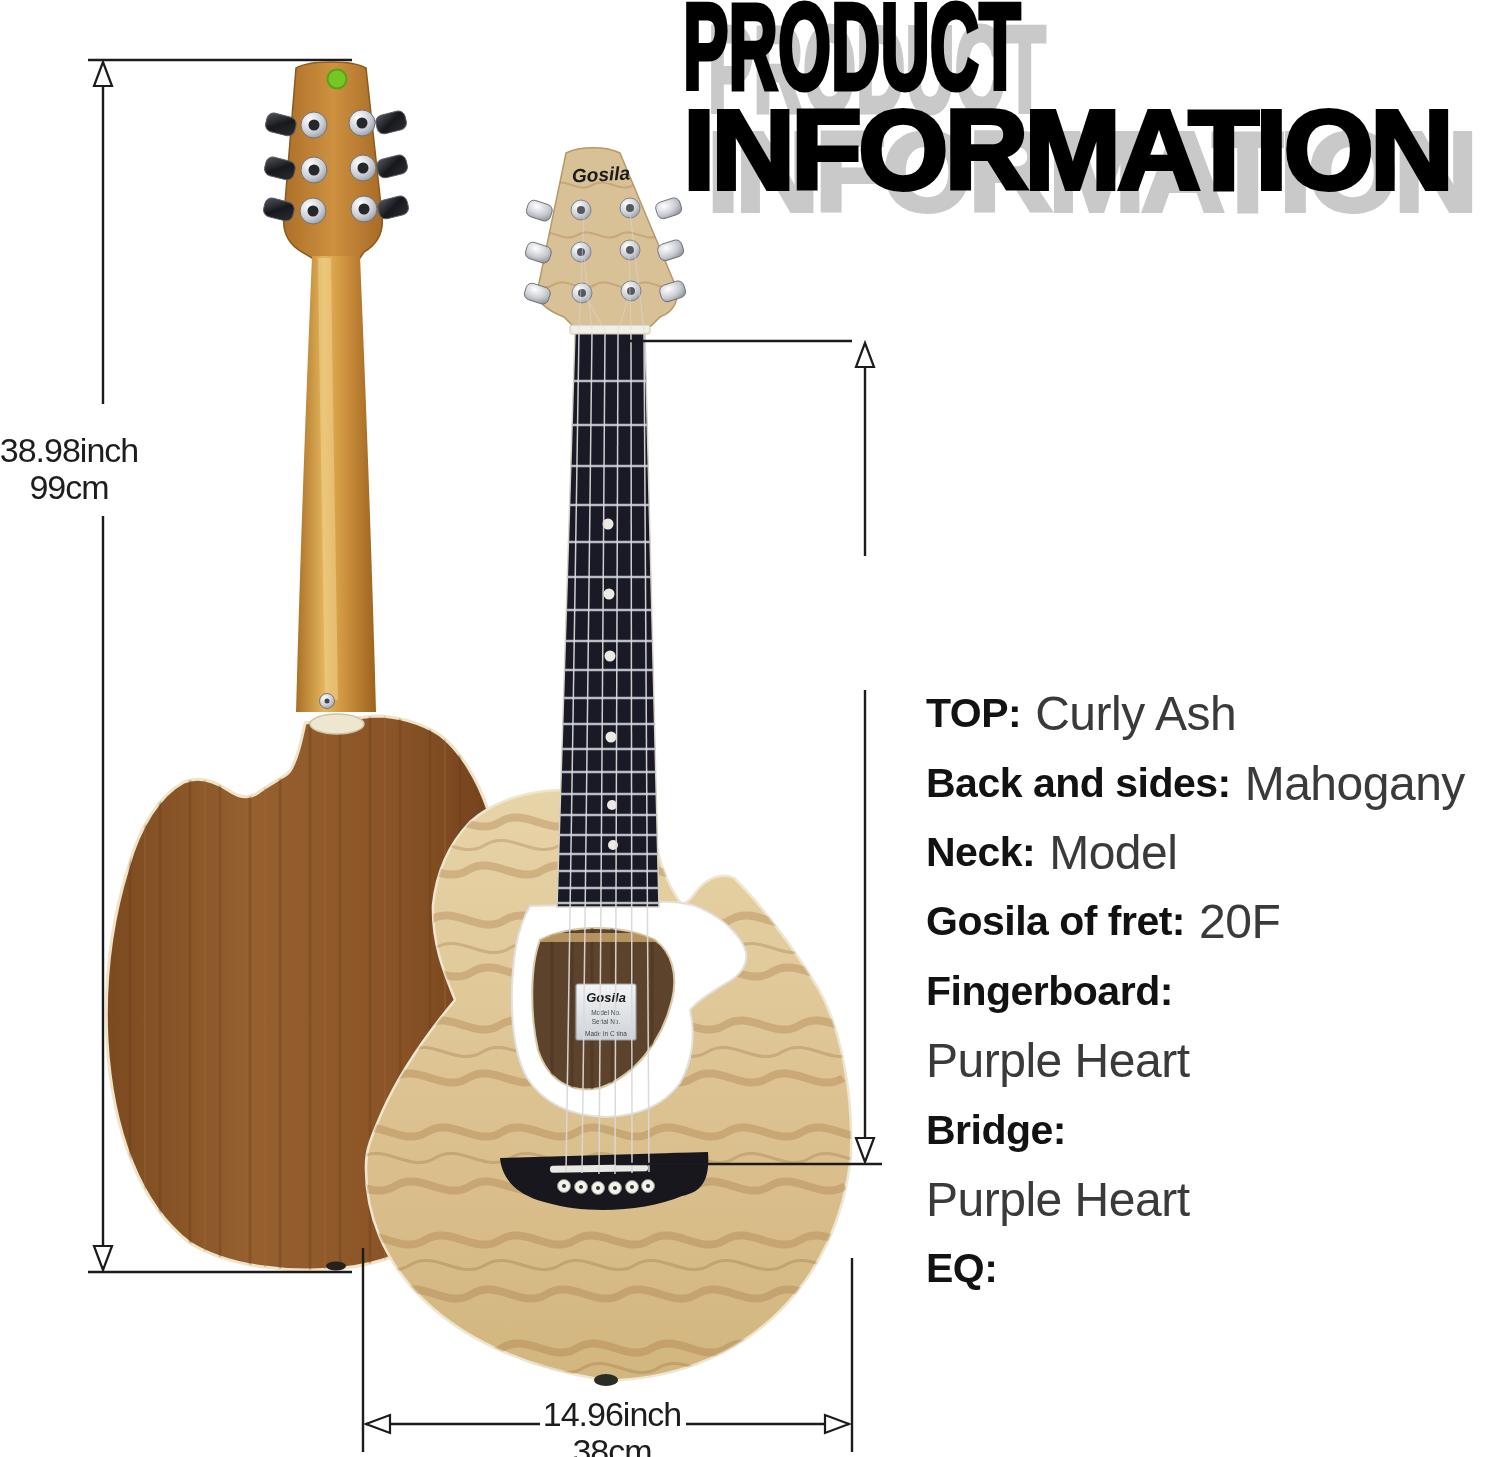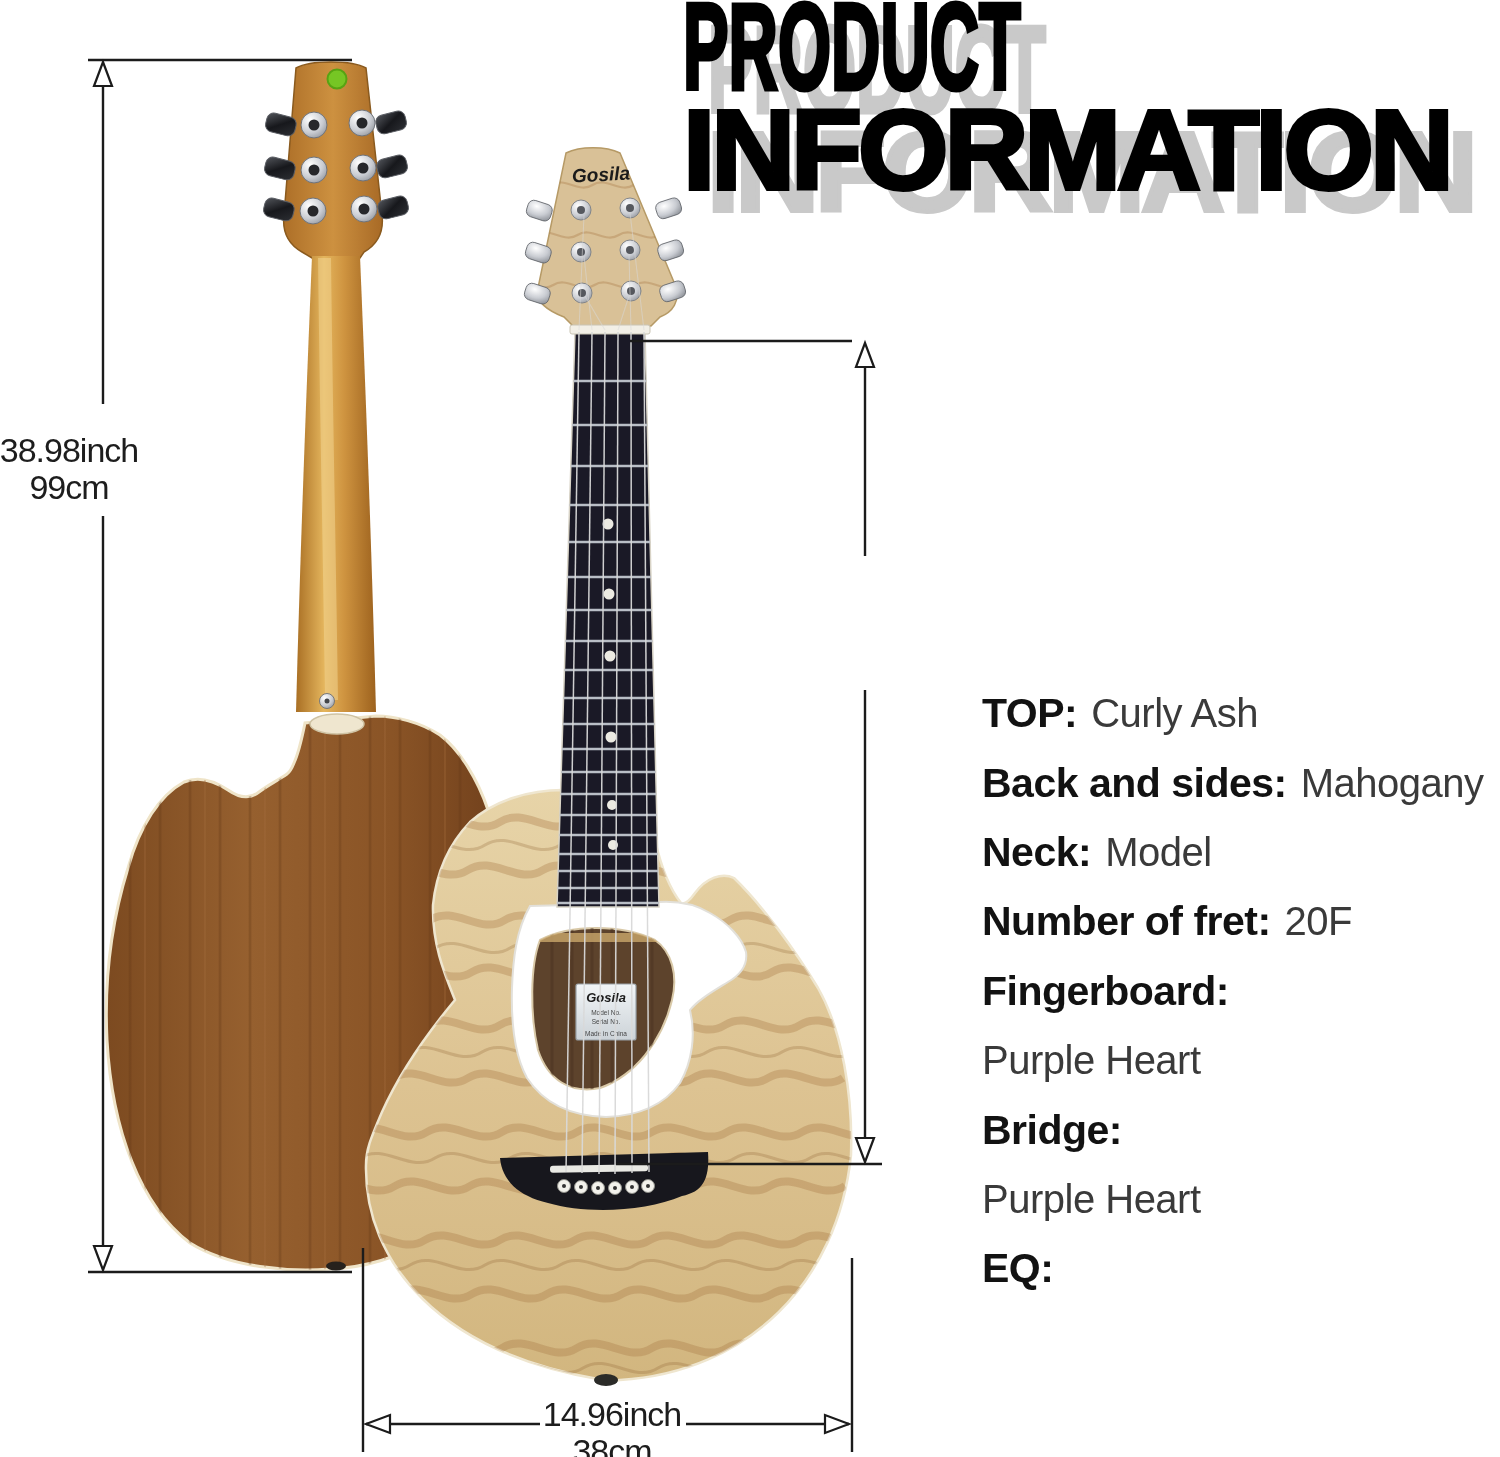--- a/index.html
+++ b/index.html
@@ -27,7 +27,7 @@
   .dim-width{left:532px;top:1396px;width:160px;}
 
   
-  .specs{position:absolute;left:982px;top:679px;z-index:5;}
+  .specs{position:absolute;left:926px;top:679px;z-index:5;}
   .spec-row{height:69.4px;display:flex;align-items:center;white-space:nowrap;}
   .spec-label{font-weight:700;color:#121212;font-size:41px;margin-right:14px;letter-spacing:-0.5px;}
   .spec-label:empty{margin-right:0;}

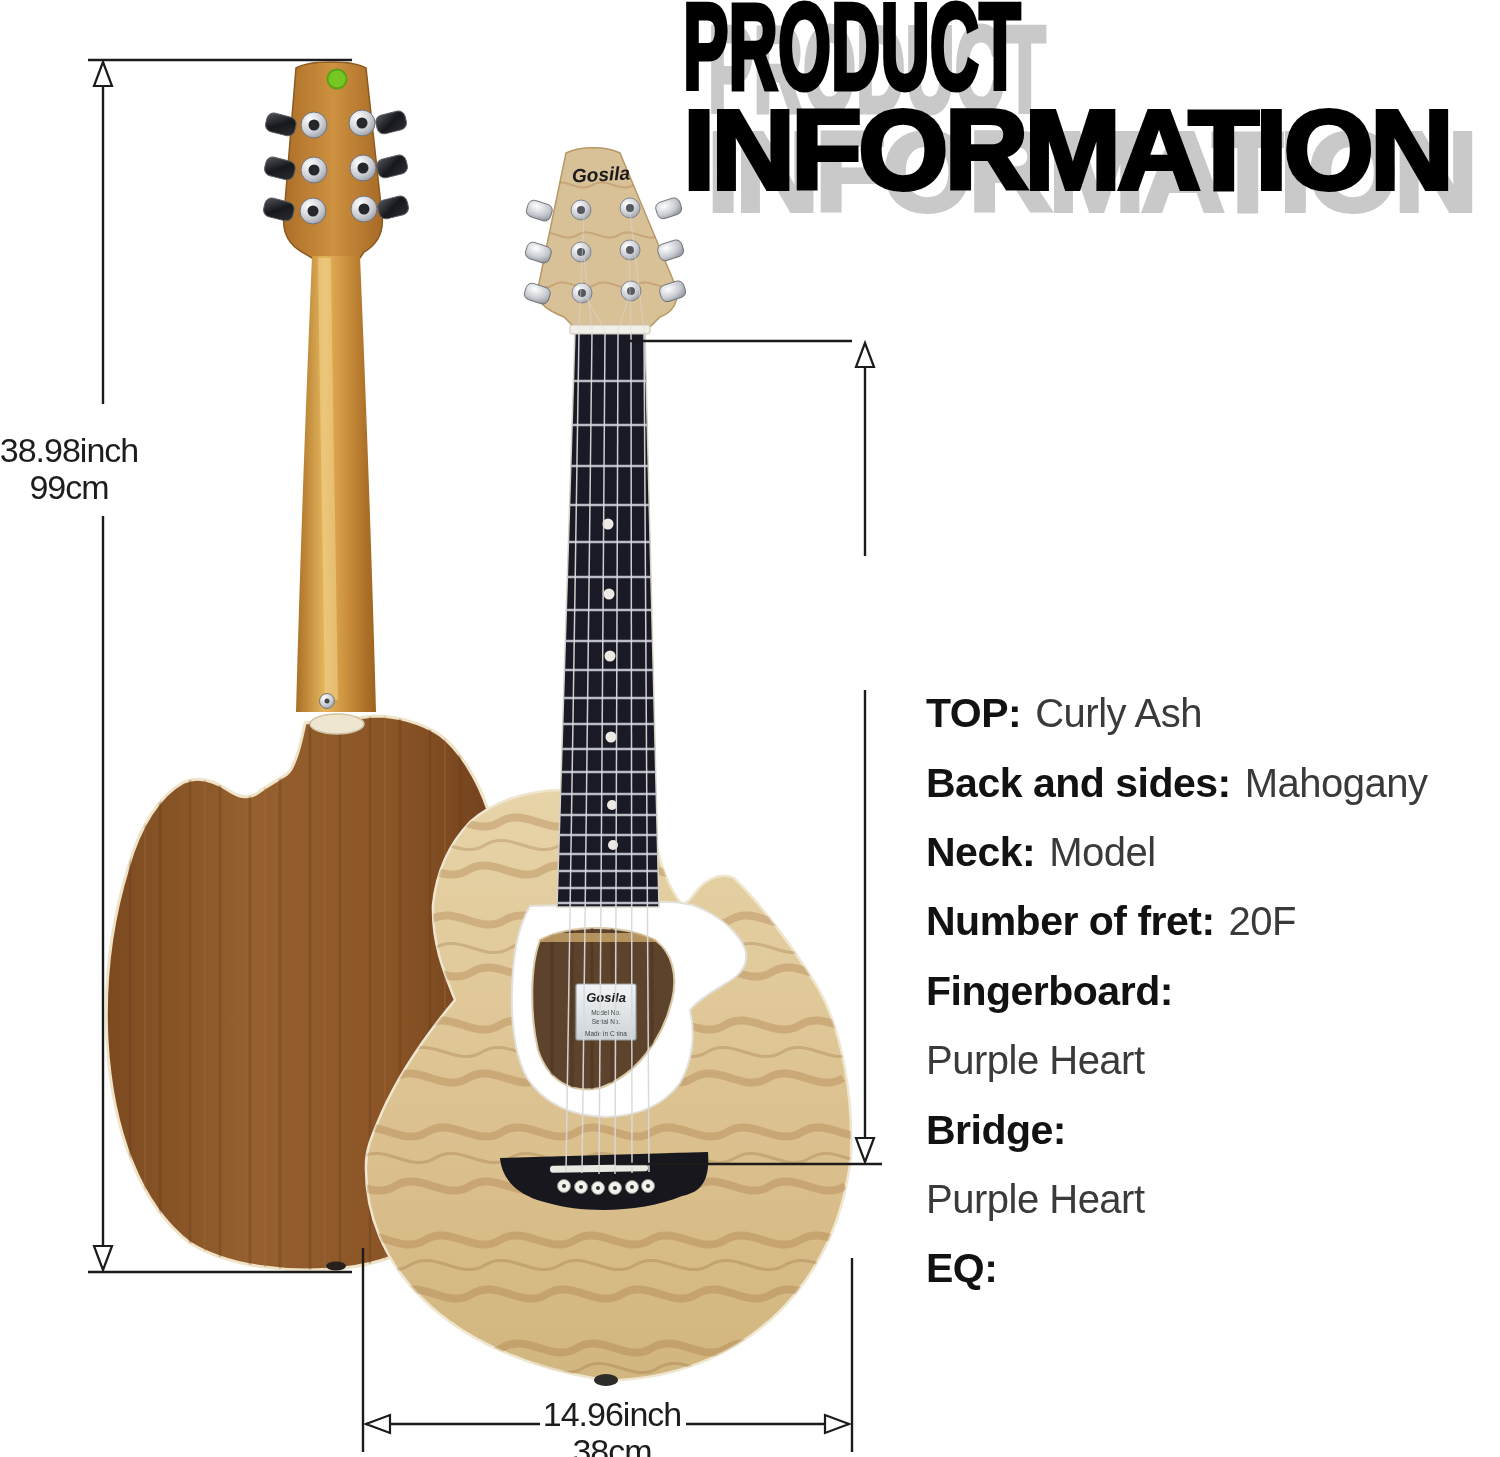--- a/index.html
+++ b/index.html
@@ -31,7 +31,7 @@
   .spec-row{height:69.4px;display:flex;align-items:center;white-space:nowrap;}
   .spec-label{font-weight:700;color:#121212;font-size:41px;margin-right:14px;letter-spacing:-0.5px;}
   .spec-label:empty{margin-right:0;}
-  .spec-value{font-weight:400;color:#3a3a3a;font-size:40px;letter-spacing:-0.5px;}
+  .spec-value{font-weight:400;color:#3a3a3a;font-size:48px;letter-spacing:-0.5px;}
 </style>
 </head>
 <body>

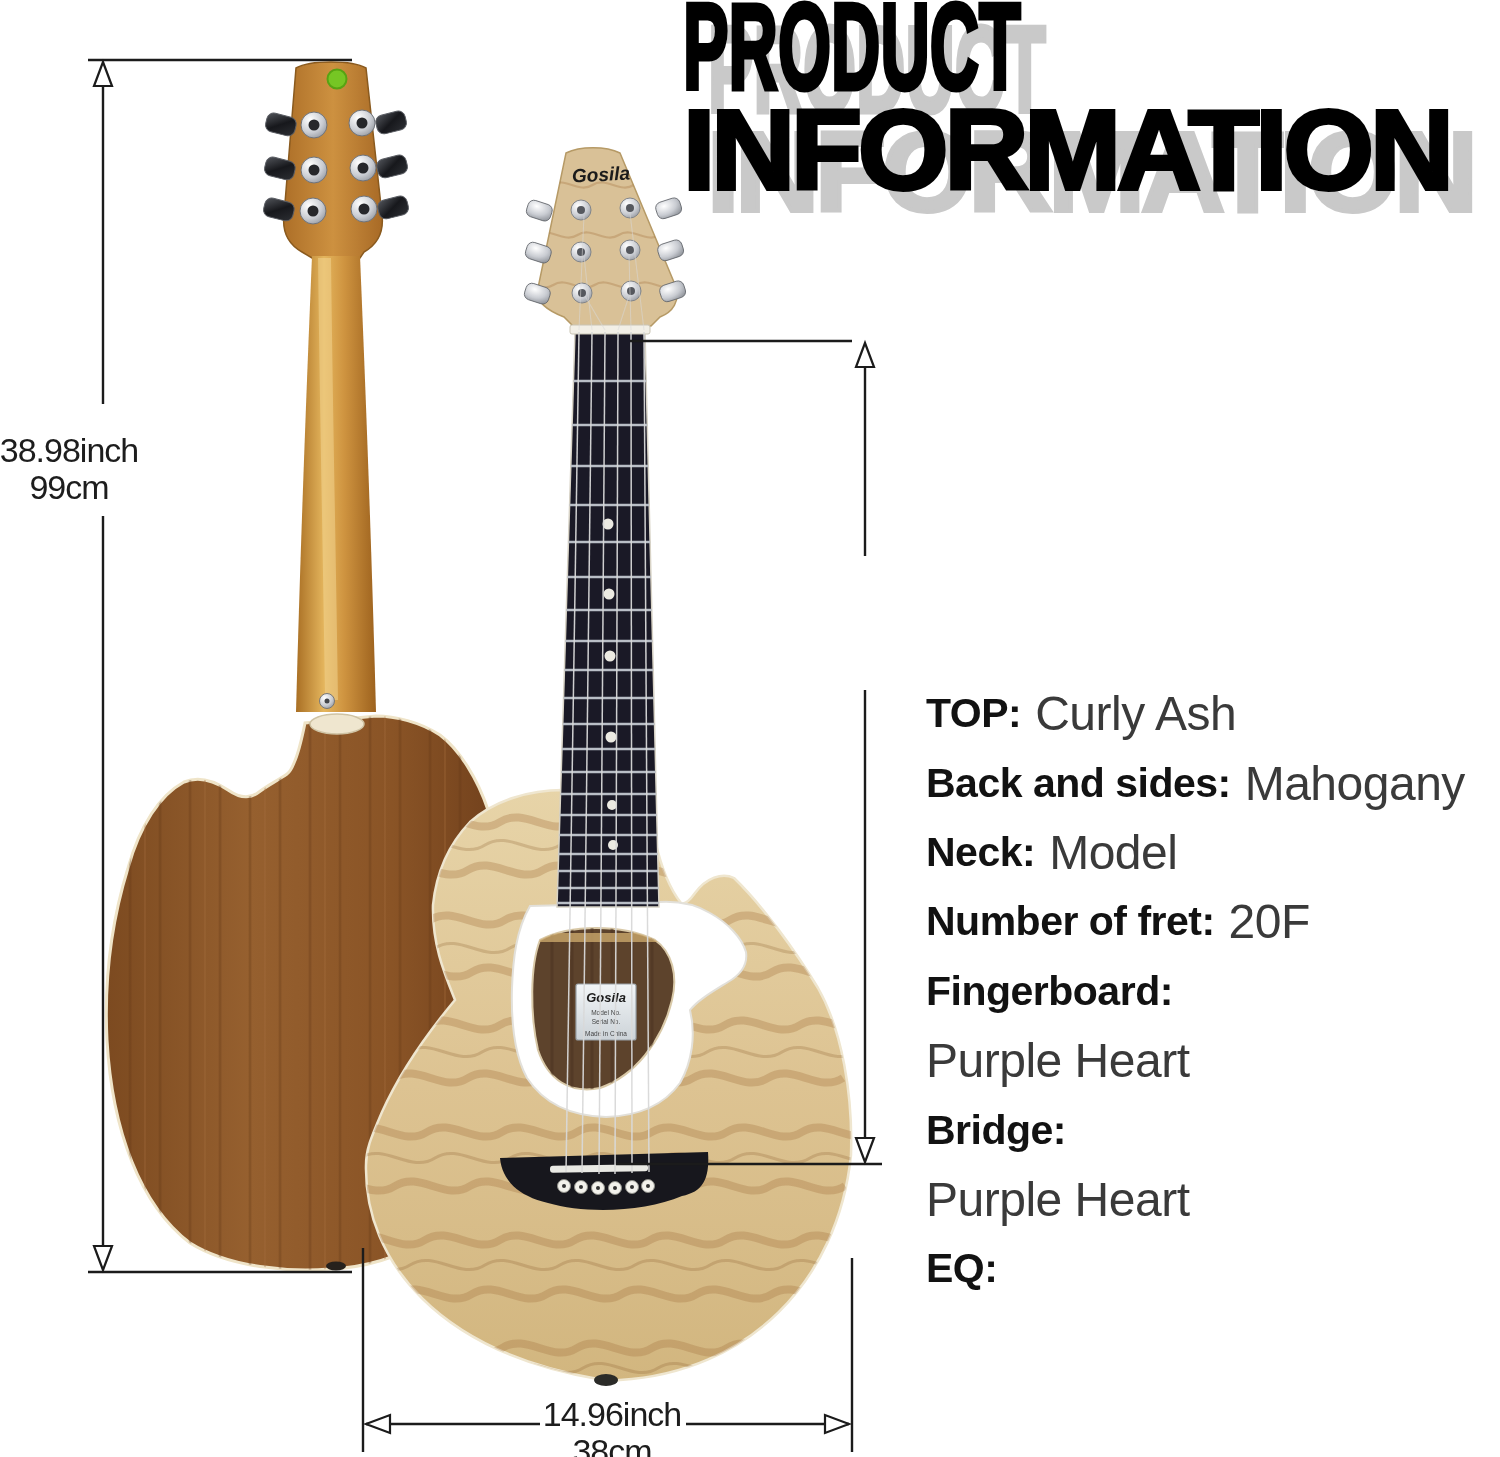--- a/index.html
+++ b/index.html
@@ -384,7 +384,7 @@
       <span class="spec-value">Model</span>
     </div>
     <div class="spec-row">
-      <span class="spec-label">Number of fret:</span>
+      <span class="spec-label">Gosila of fret:</span>
       <span class="spec-value">20F</span>
     </div>
     <div class="spec-row">

